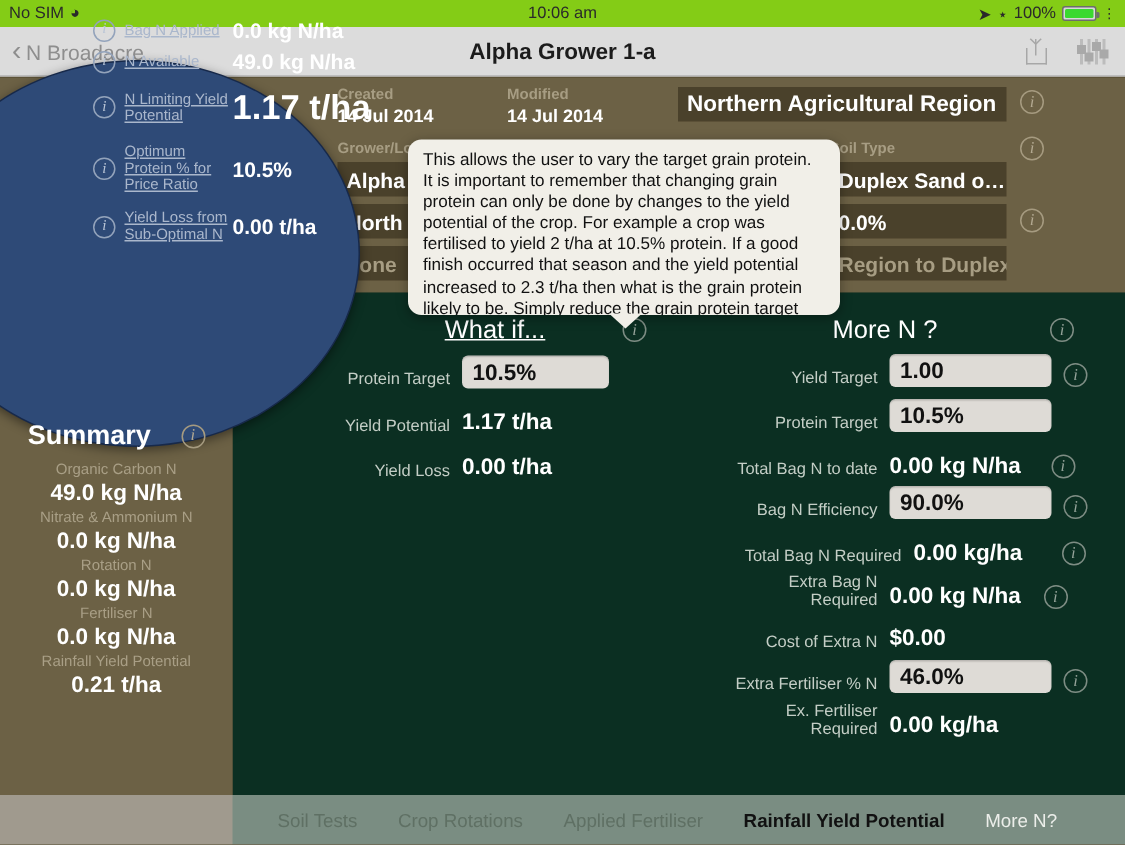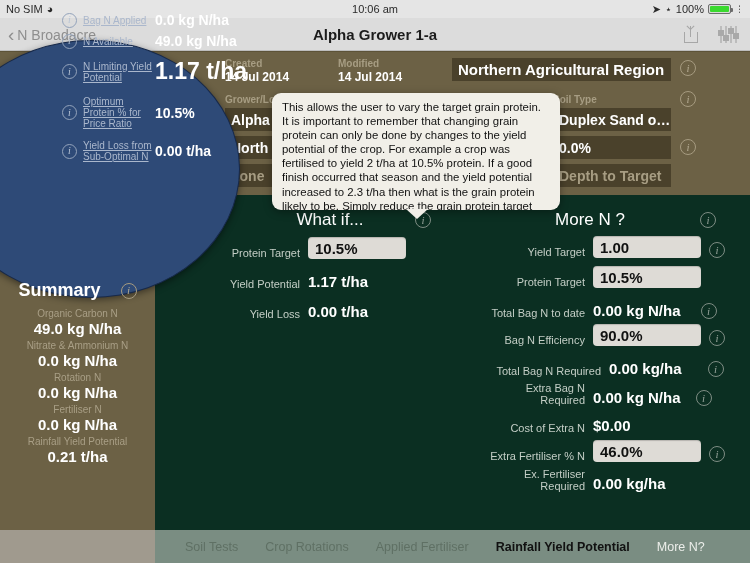--- a/index.html
+++ b/index.html
@@ -14,7 +14,7 @@
   
   .statusbar {
     position: absolute; top: 0; left: 0; width: 750px; height: 18px;
-    background: #e5e5e5; color: #2a2a2a;
+    background: #84cc16; color: #2a2a2a;
     font-size: 11px; display: flex; align-items: center;
   }
   .sb-left { position: absolute; left: 6px; display: flex; align-items: center; gap: 4px; }

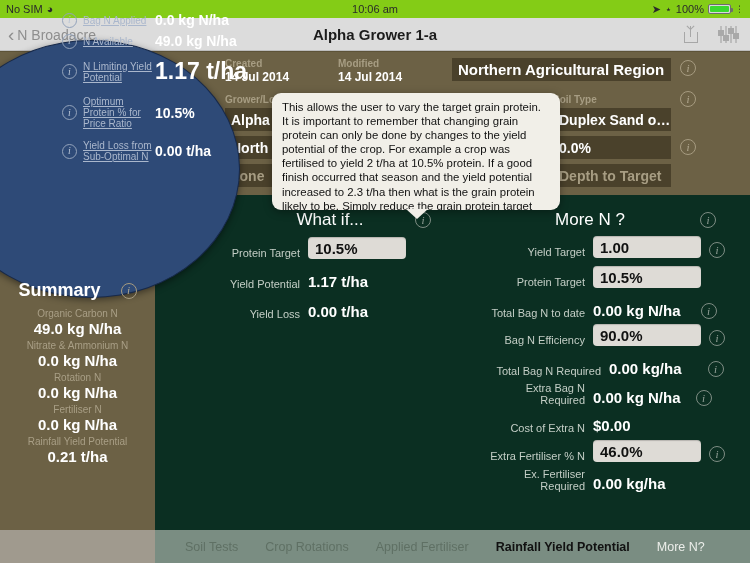--- a/index.html
+++ b/index.html
@@ -251,7 +251,7 @@
   <div class="field" style="position:absolute; left:553px; top:108px; width:118px;">Duplex Sand o…</div>
   <div class="field" style="position:absolute; left:553px; top:136px; width:118px;">0.0%</div>
   <span class="iT" style="position:absolute; left:680px; top:139px;">i</span>
-  <div class="field dim" style="position:absolute; left:553px; top:164px; width:118px;">Depth to Target</div>
+  <div class="field dim" style="position:absolute; left:553px; top:164px; width:118px;">Region to Duplex</div>
 
   <div class="blue-circle"></div>
   <div class="circle-rows">

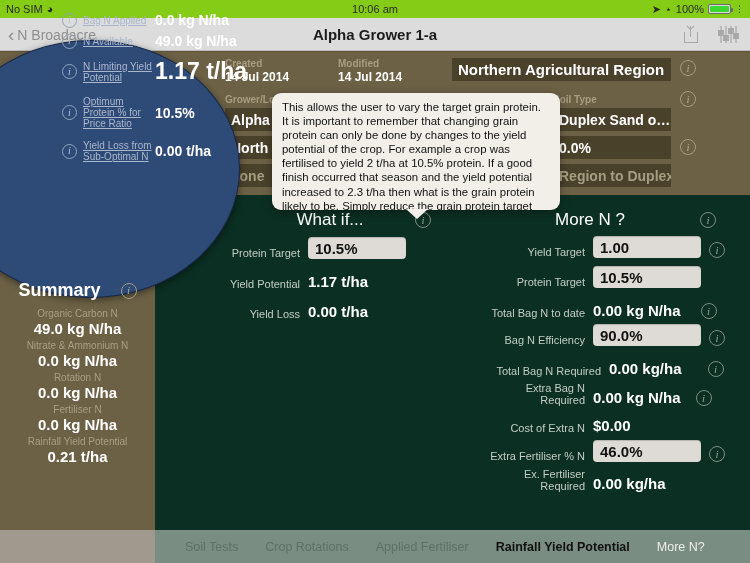--- a/index.html
+++ b/index.html
@@ -314,7 +314,7 @@
     </div>
   </div>
 
-  <div class="sec-title" style="position:absolute; left:215px; top:210px; width:230px;">What if...</div>
+  <div class="sec-title" style="position:absolute; left:215px; top:210px; width:230px;text-decoration:underline;">What if...</div>
   <span class="iG" style="position:absolute; left:415px; top:212px; margin:0;">i</span>
 
   <div class="frow" style="left:215px; top:237px; width:230px;">

